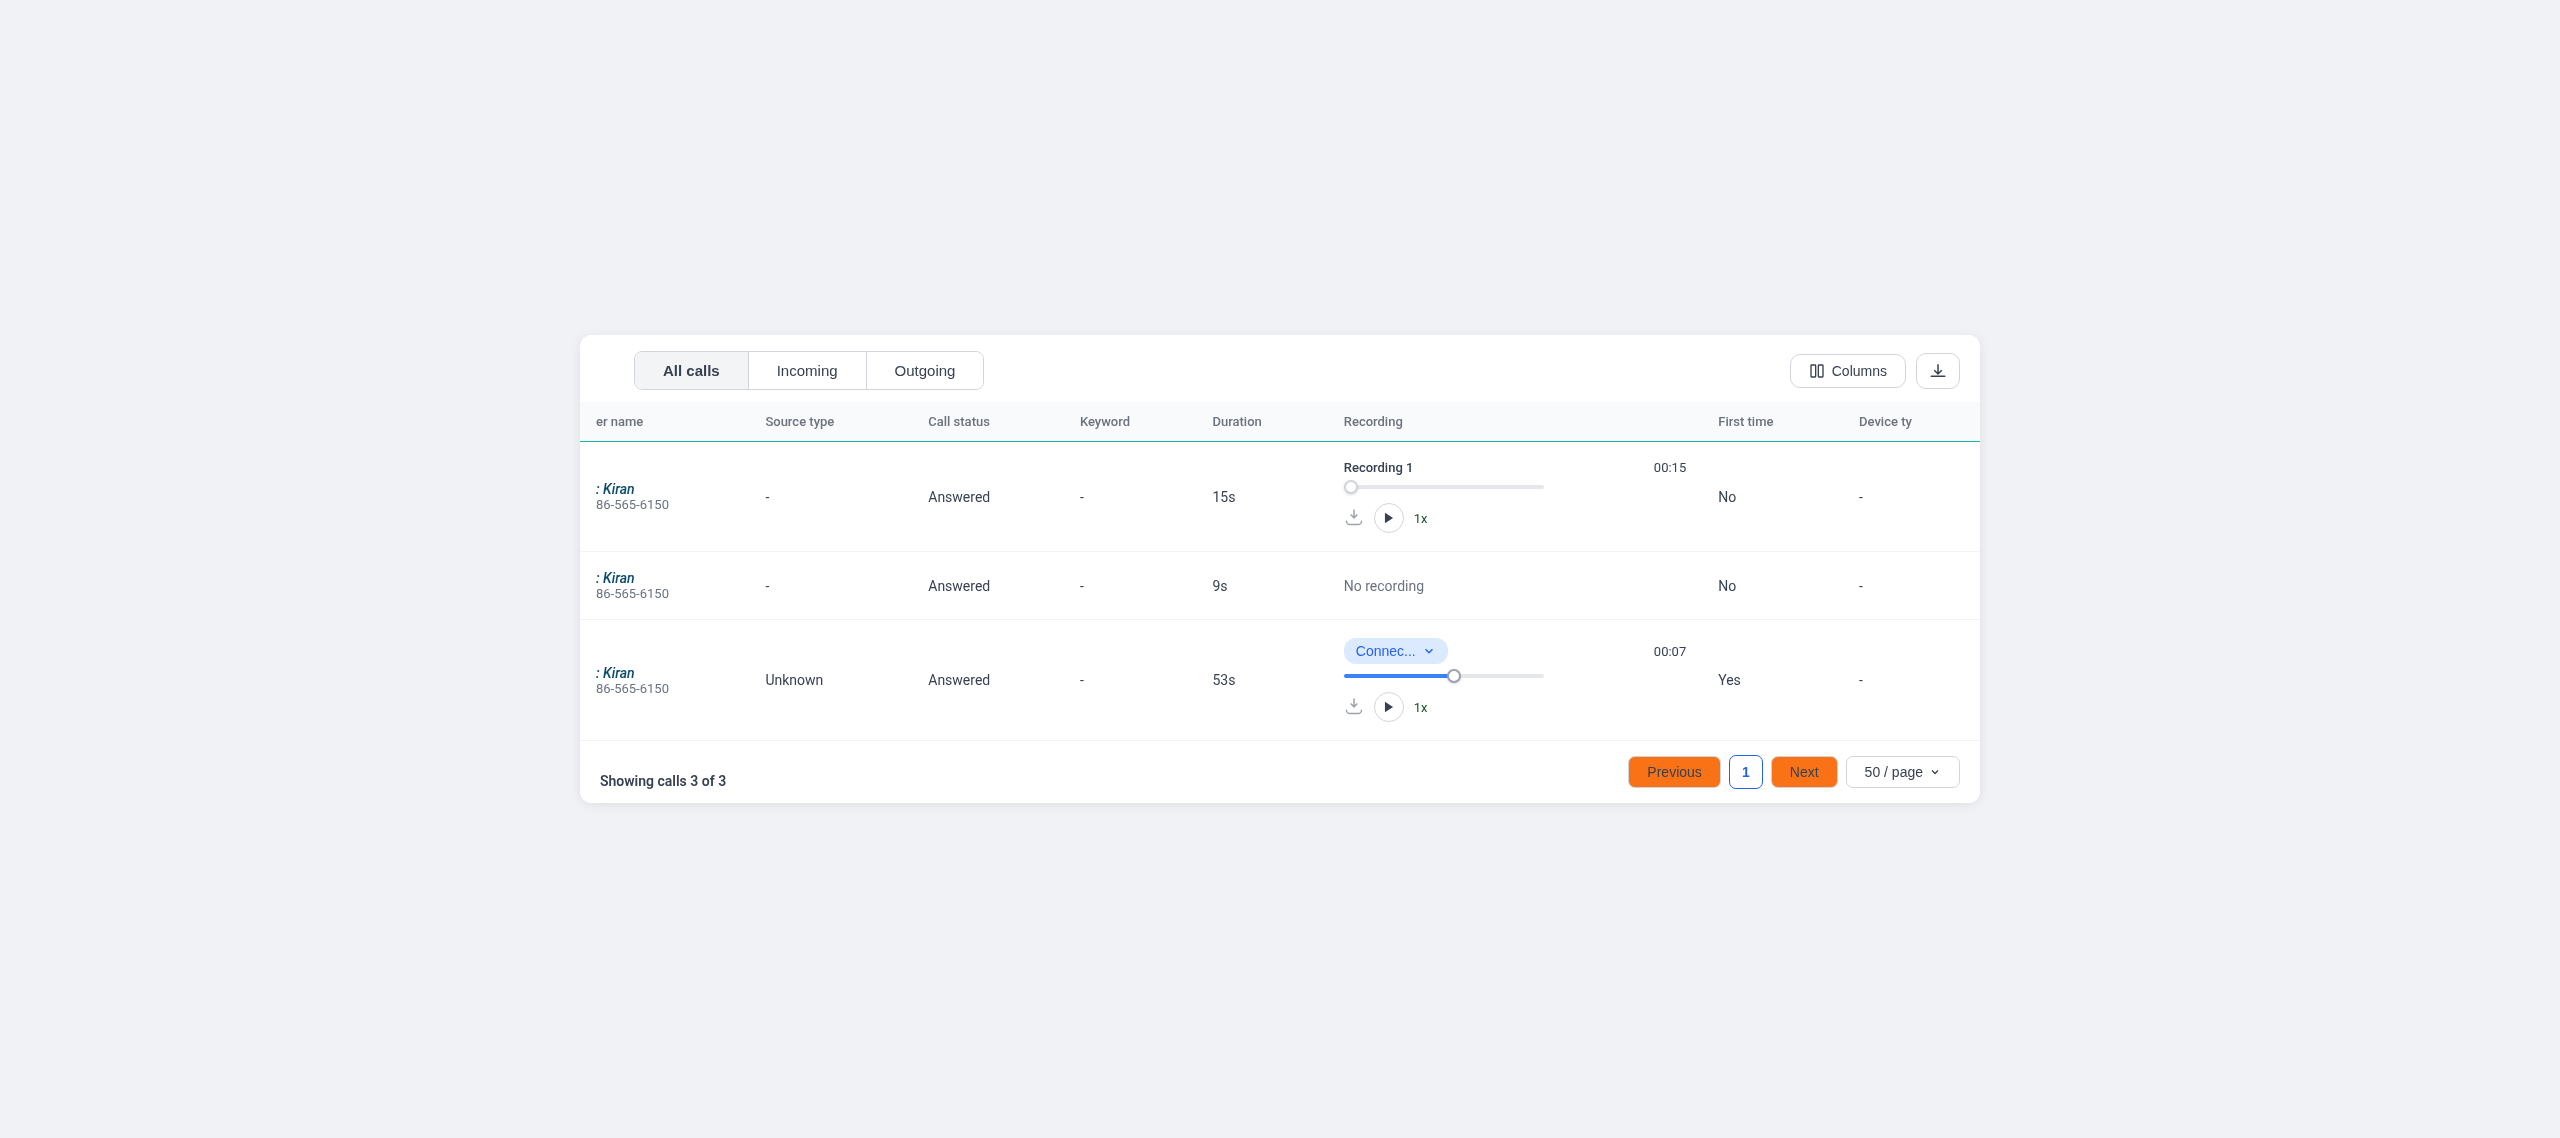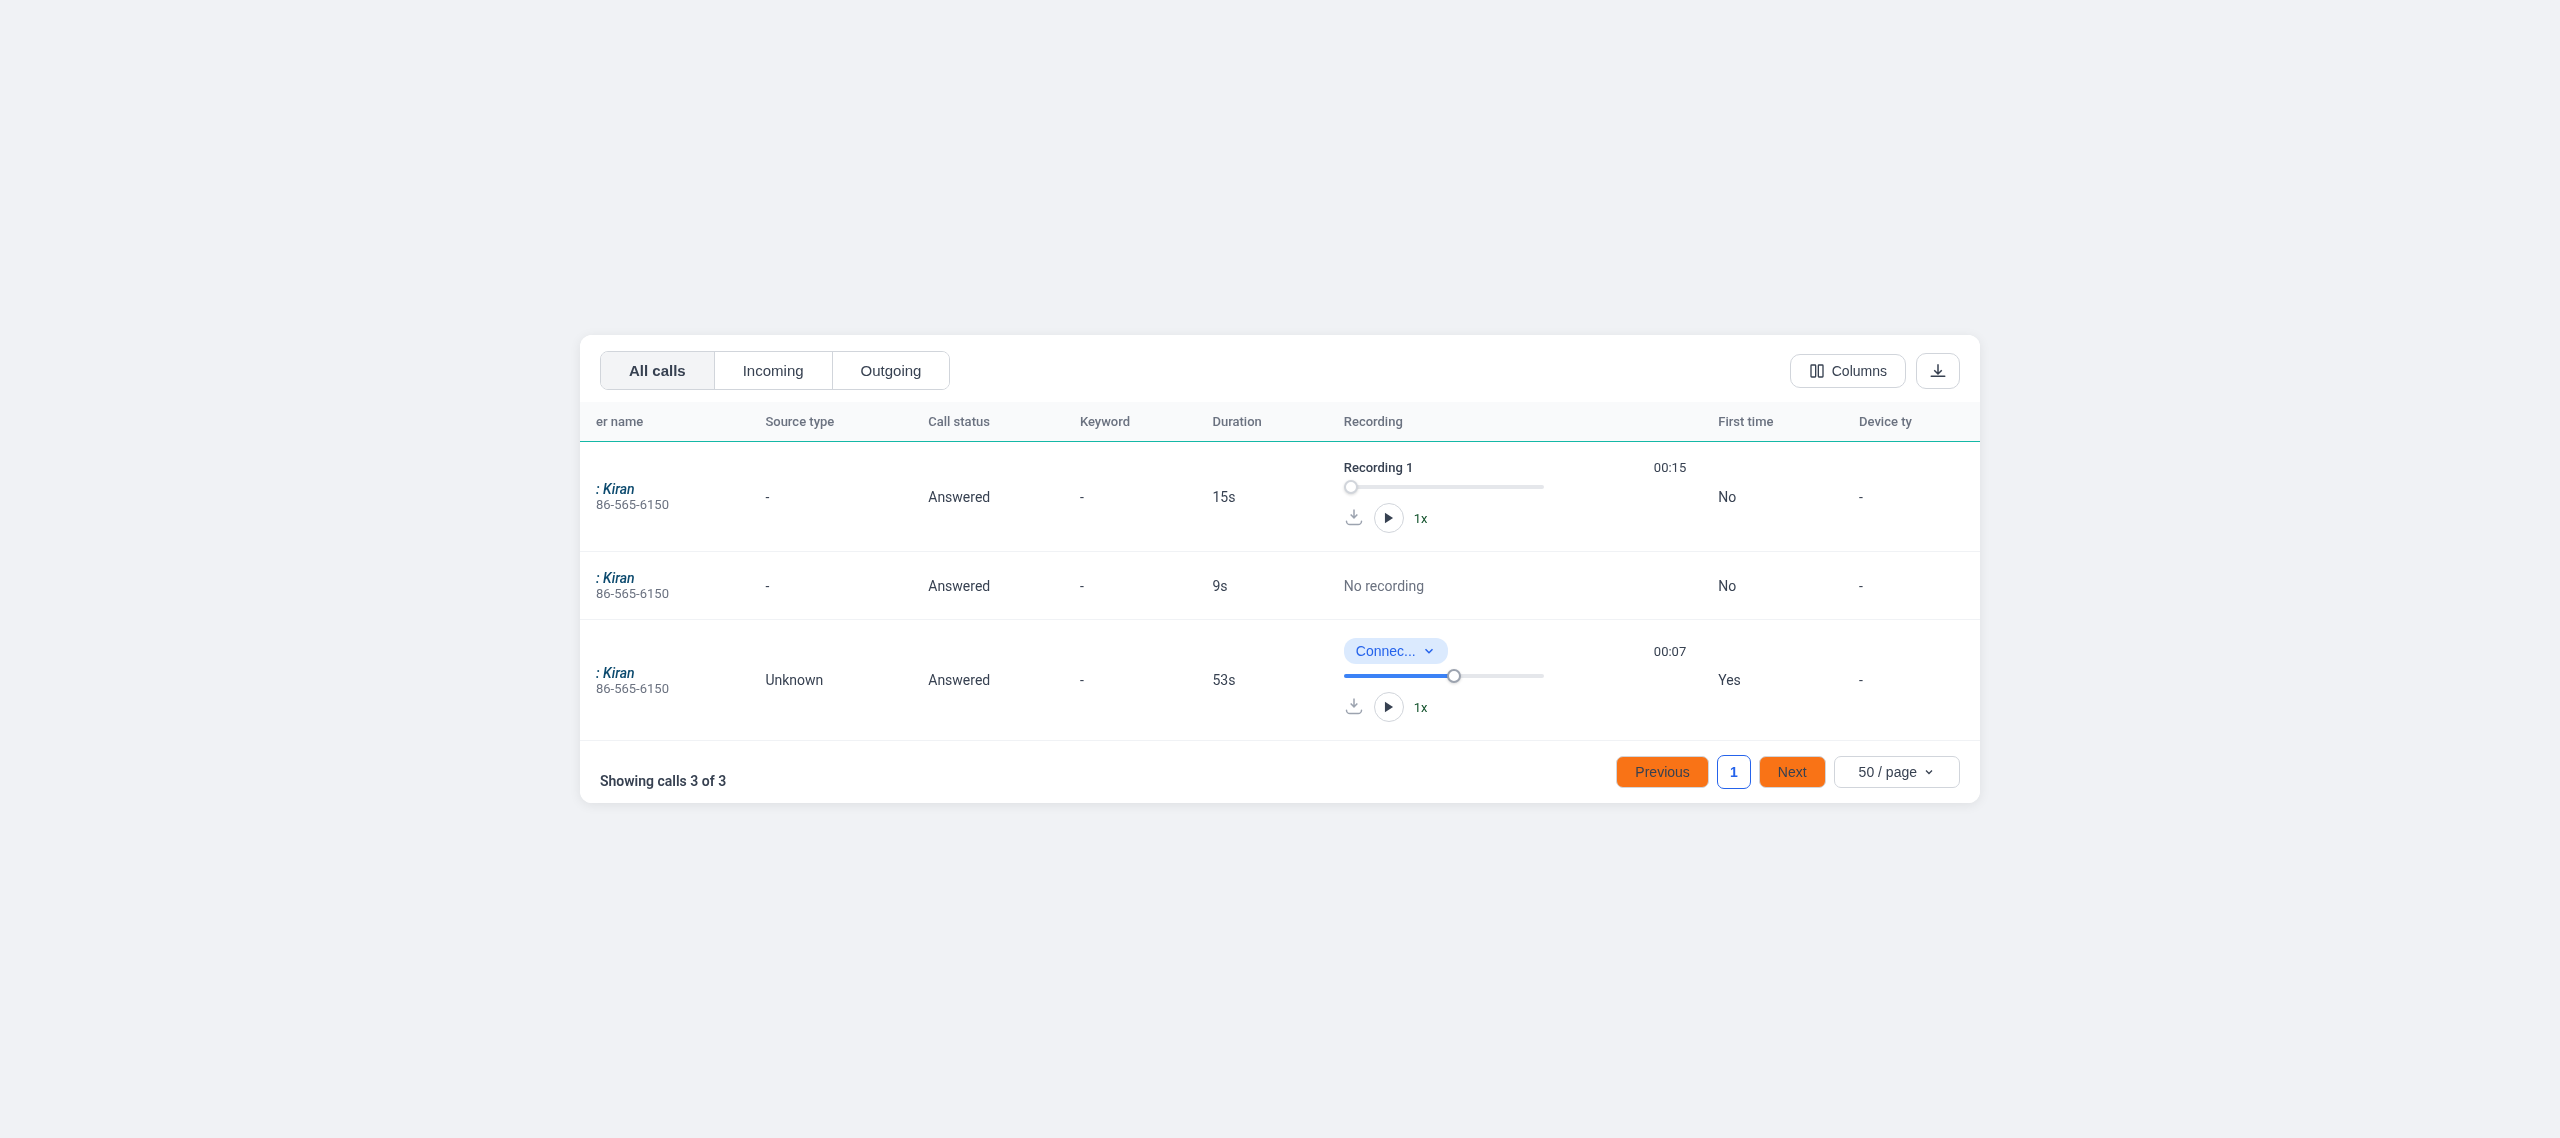--- a/index.html
+++ b/index.html
@@ -32,6 +32,7 @@
       border: 1.5px solid #d1d5db;
       border-radius: 8px;
       overflow: hidden;
+      margin-left: 34px;
     }
     .tab-btn {
       padding: 10px 28px;

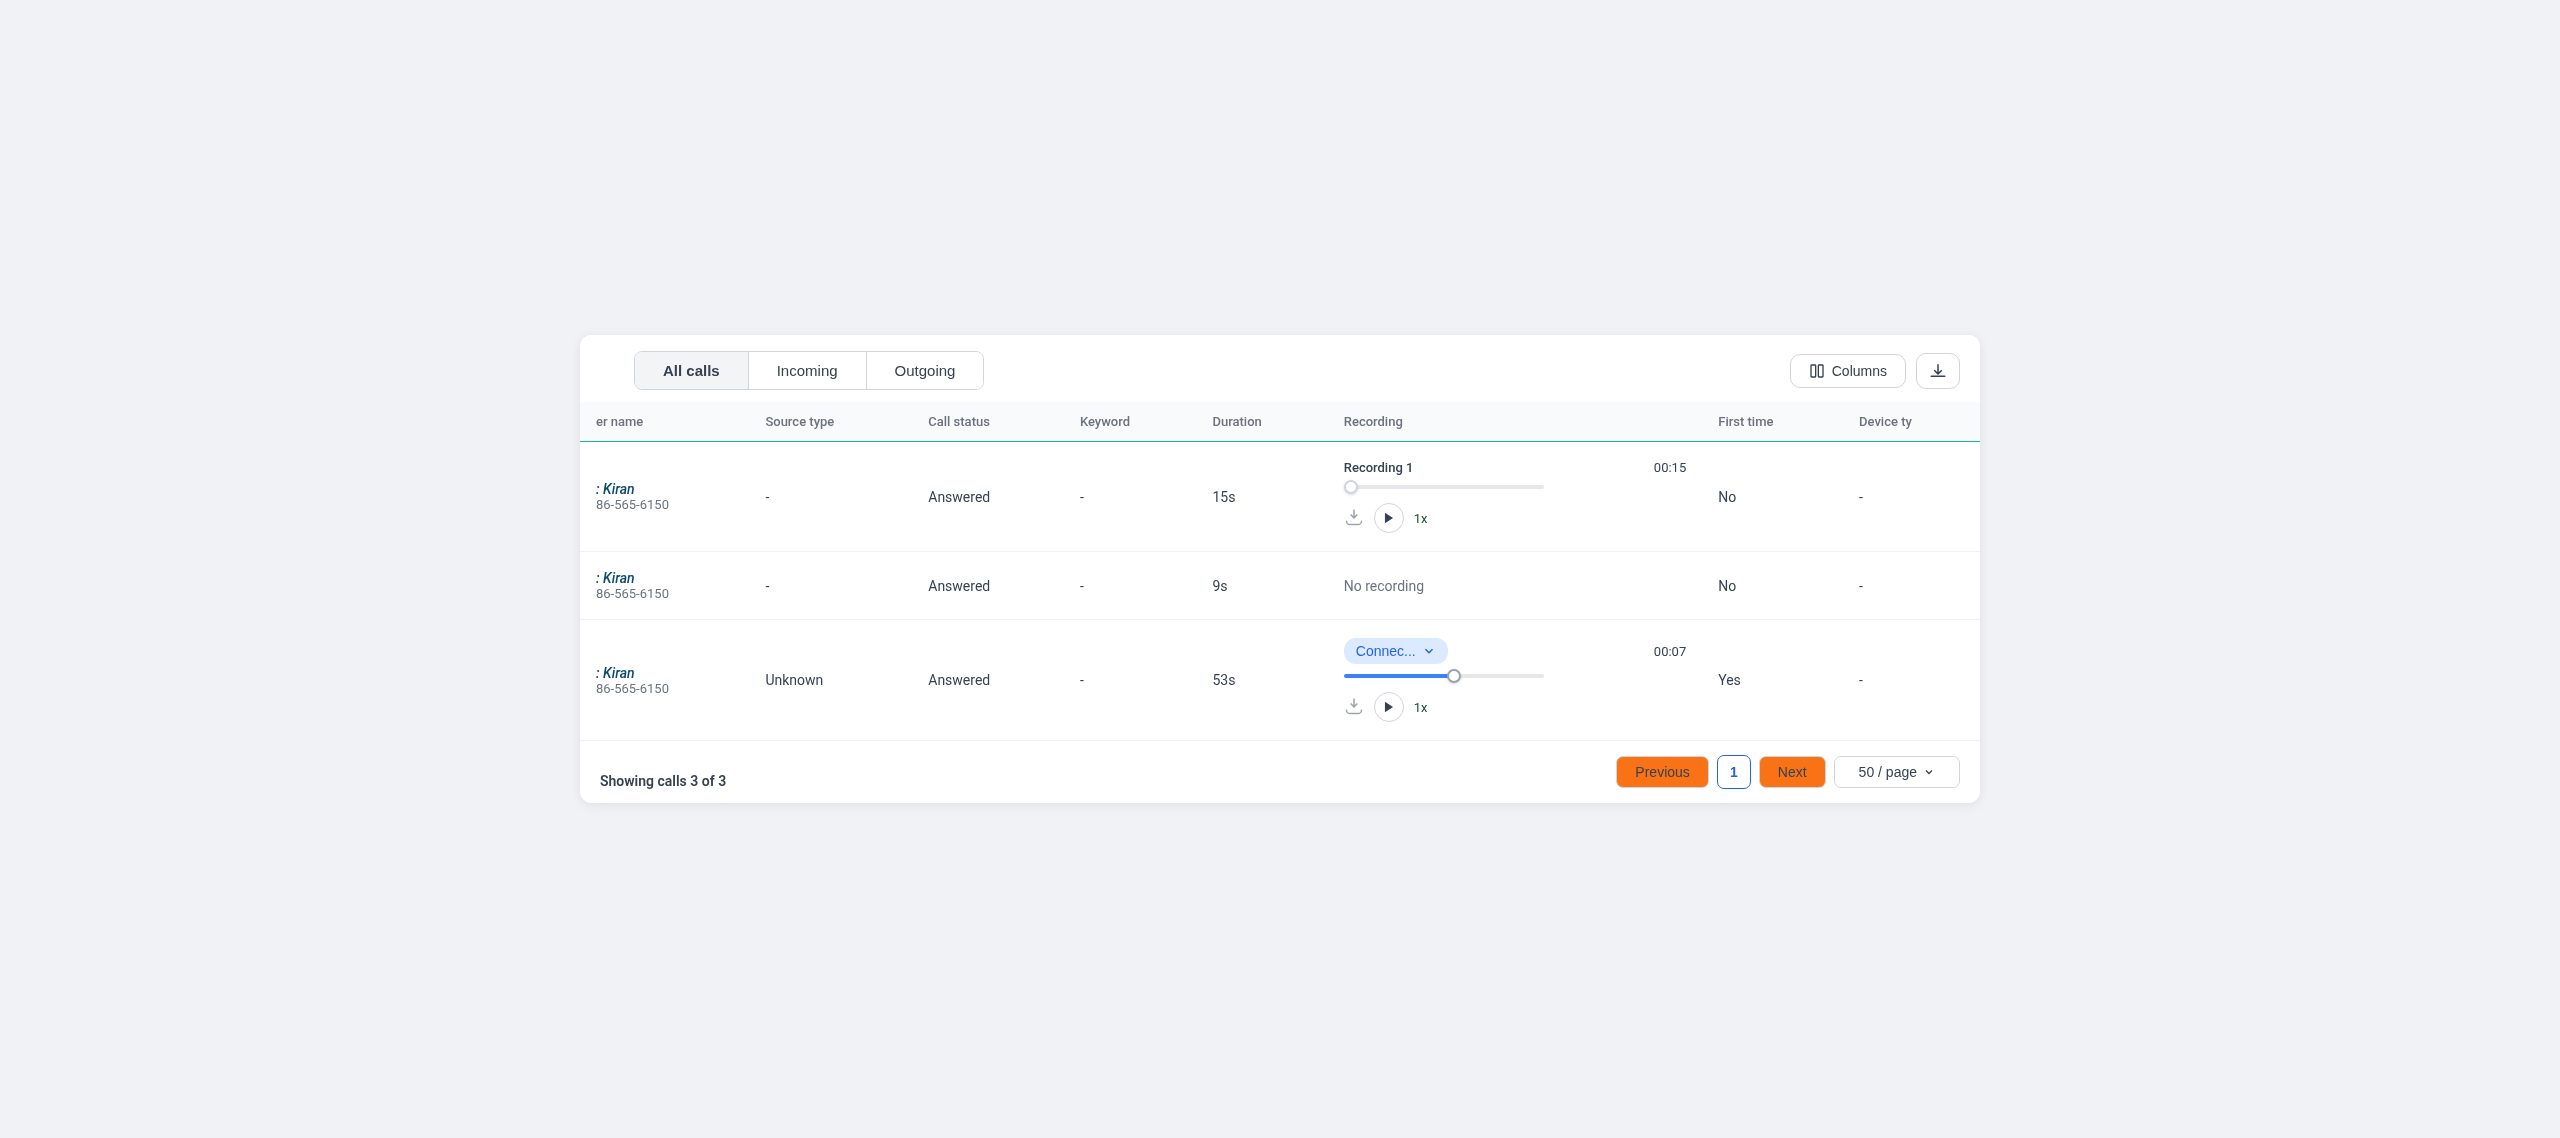--- a/index.html
+++ b/index.html
@@ -210,7 +210,7 @@
       cursor: pointer;
     }
     .per-page-btn {
-      padding: 7px 24px;
+      padding: 7px 18px;
       border: 1.5px solid #d1d5db;
       border-radius: 7px;
       background: #fff;

